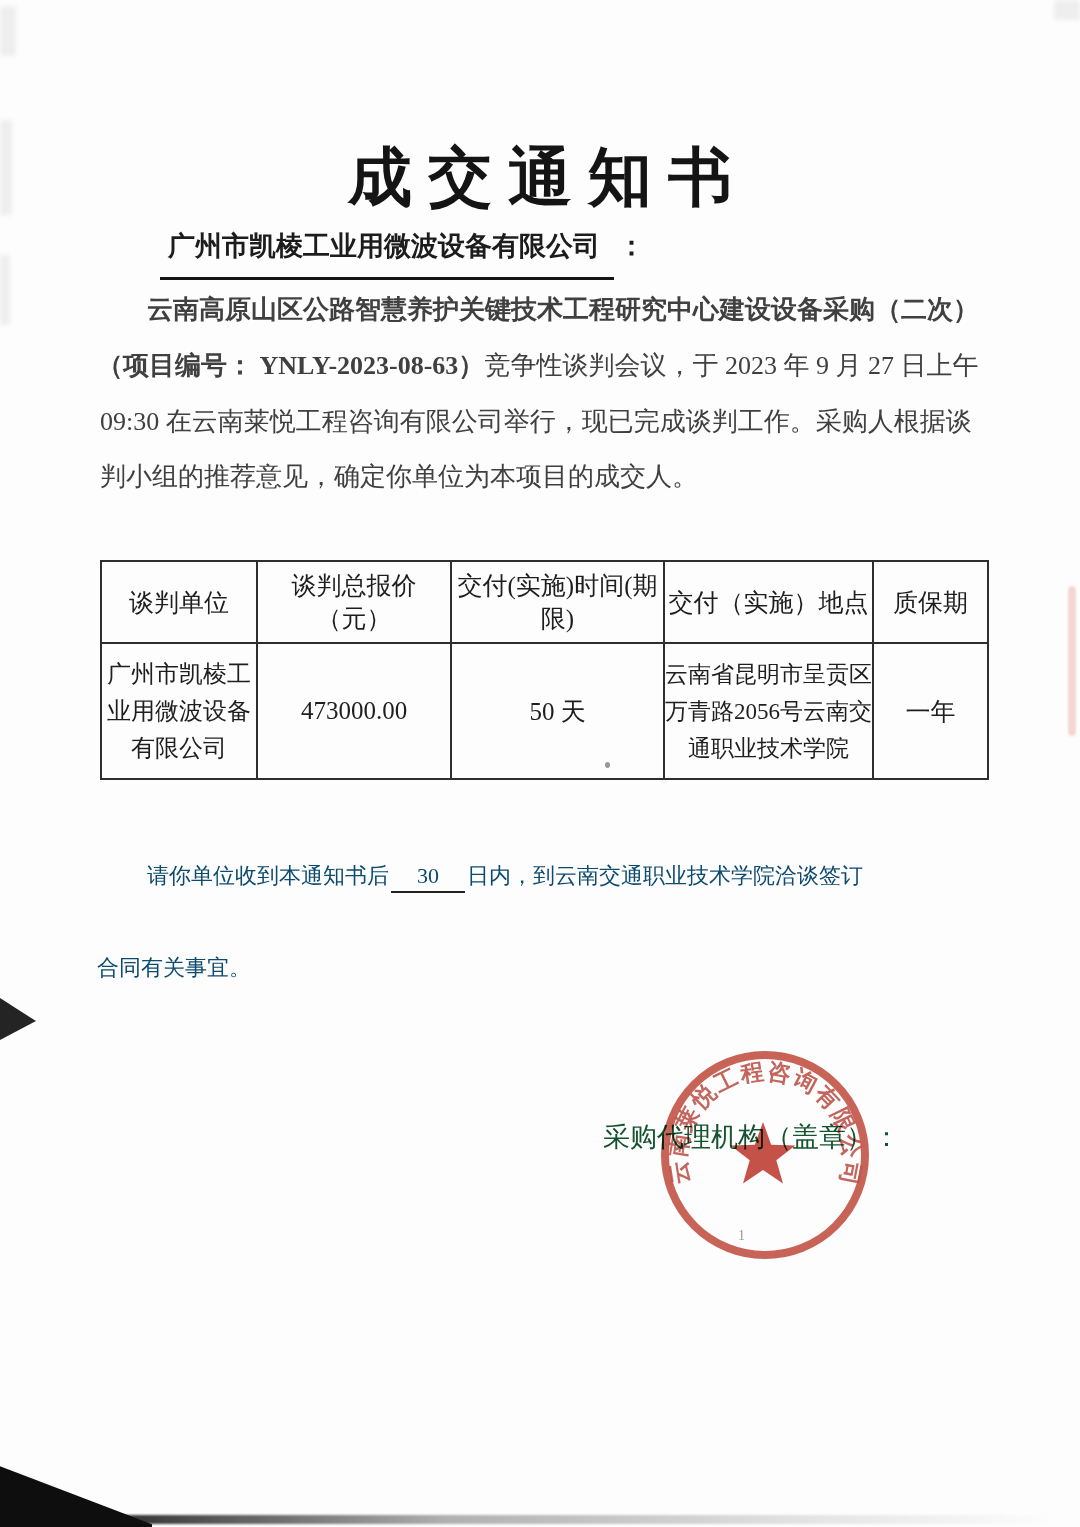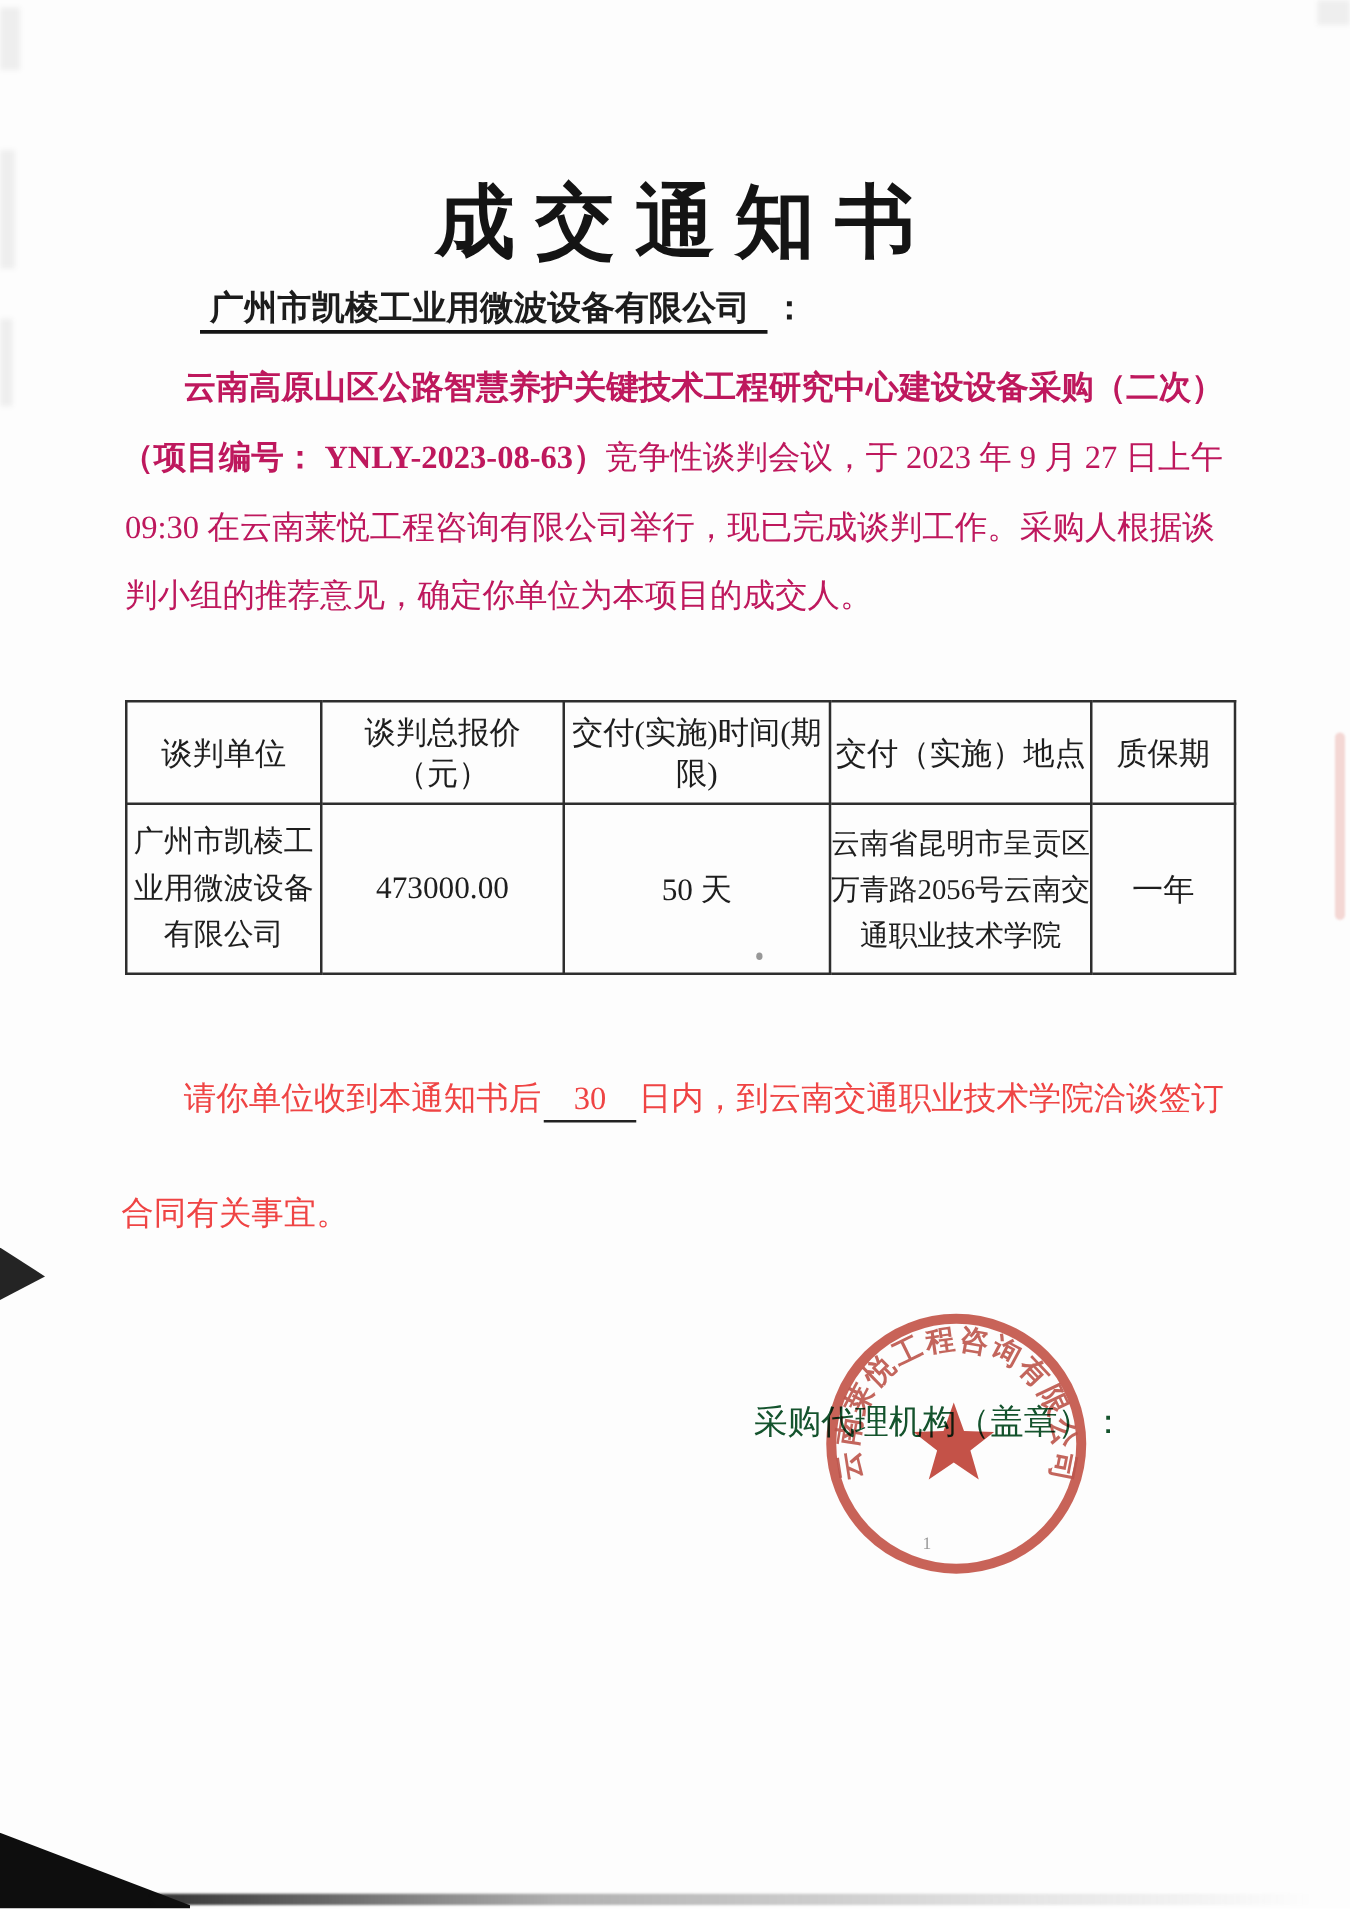--- a/index.html
+++ b/index.html
@@ -22,7 +22,7 @@
   .recipient{left:160px;top:228px;font-size:27px;font-weight:bold;white-space:nowrap;}
   .recipient .uline{
     border-bottom:3px solid #151515;
-    padding:0 14px 3px 8px;
+    padding:0 14px 16px 8px;
   }
   .recipient .colon{padding-left:4px;}
   .bodyline{font-size:26px;white-space:nowrap;color:#be185d;}

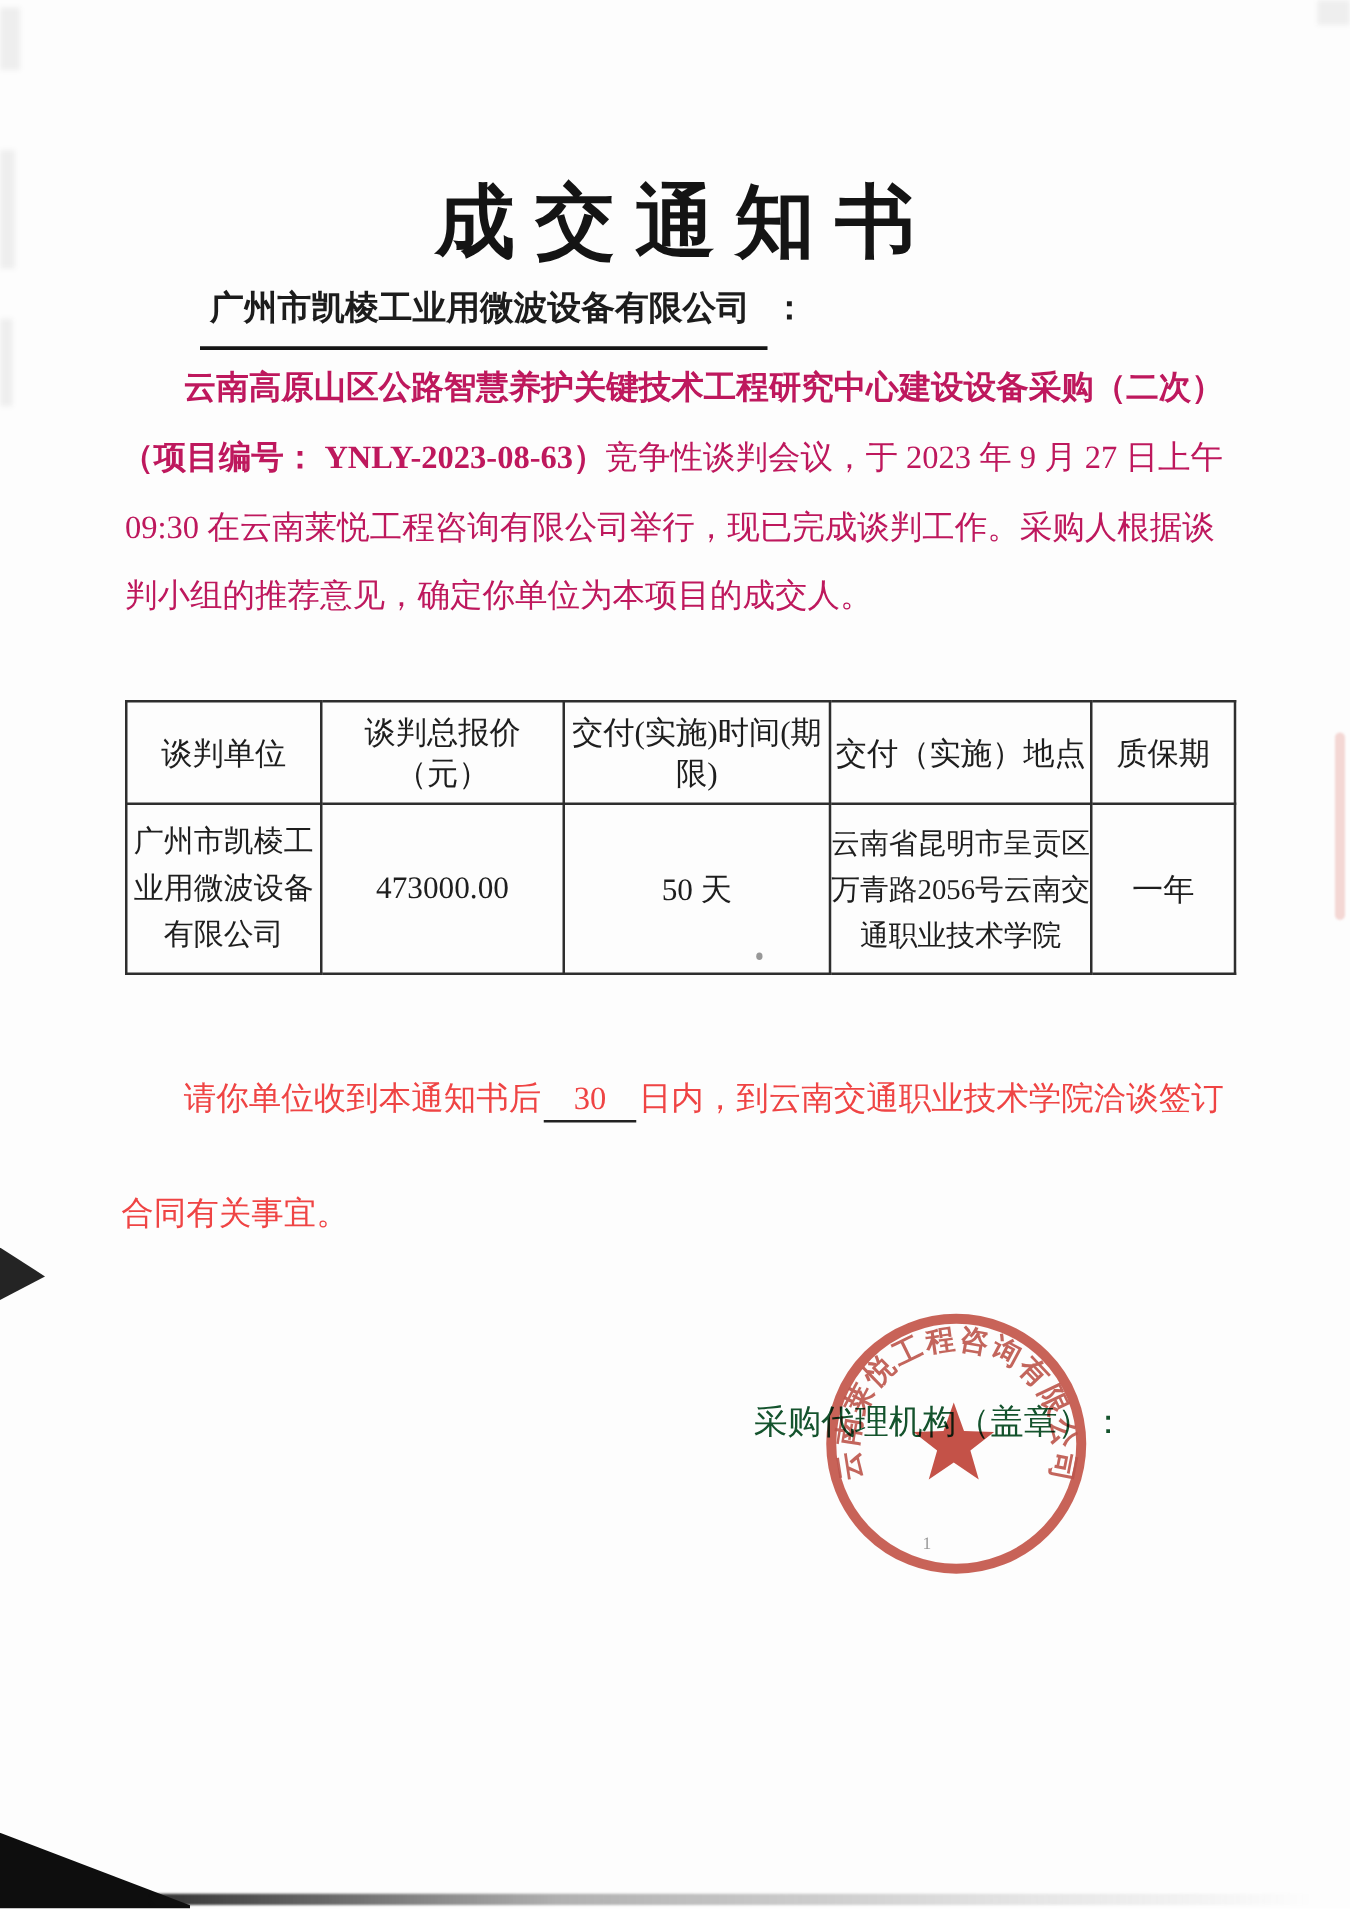--- a/index.html
+++ b/index.html
@@ -25,7 +25,7 @@
     padding:0 14px 16px 8px;
   }
   .recipient .colon{padding-left:4px;}
-  .bodyline{font-size:26px;white-space:nowrap;color:#be185d;}
+  .bodyline{font-size:26px;white-space:nowrap;color:#404040;}
   .bold{font-weight:bold;}
   .indent2{padding-left:47px;}
   table.award{

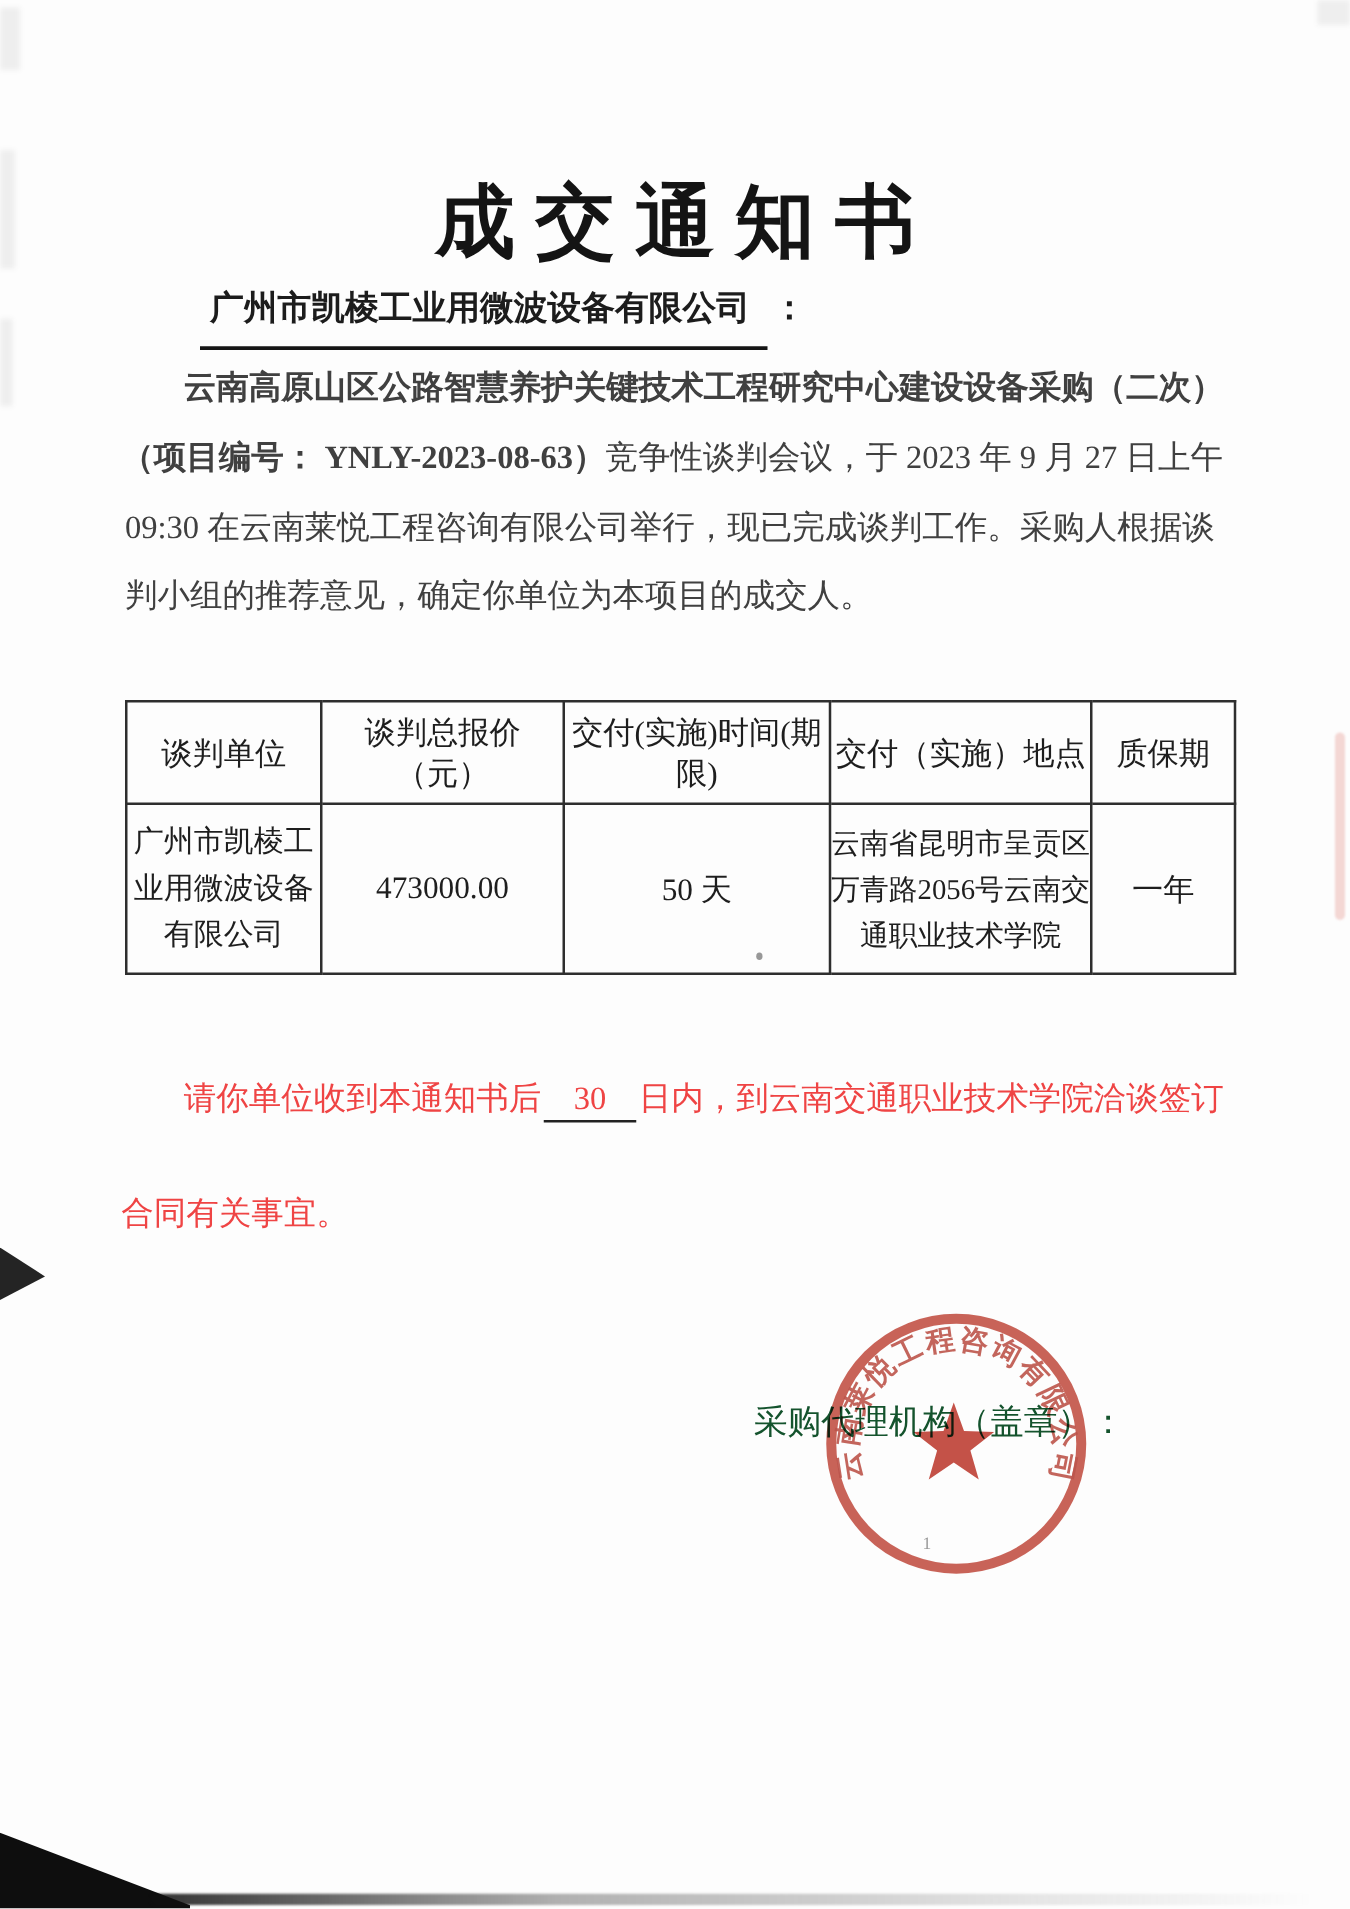--- a/index.html
+++ b/index.html
@@ -43,7 +43,7 @@
   tr.drow{height:136px;}
   td.unit-cell{font-size:24px;line-height:37px;}
   td.place-cell{font-size:23px;line-height:37px;}
-  .notice-line{font-size:26px;white-space:nowrap;color:#ef4444;}
+  .notice-line{font-size:22px;white-space:nowrap;color:#0c4a6e;}
   .blank{
     display:inline-block;width:74px;text-align:center;
     border-bottom:2px solid #222;padding-bottom:2px;

